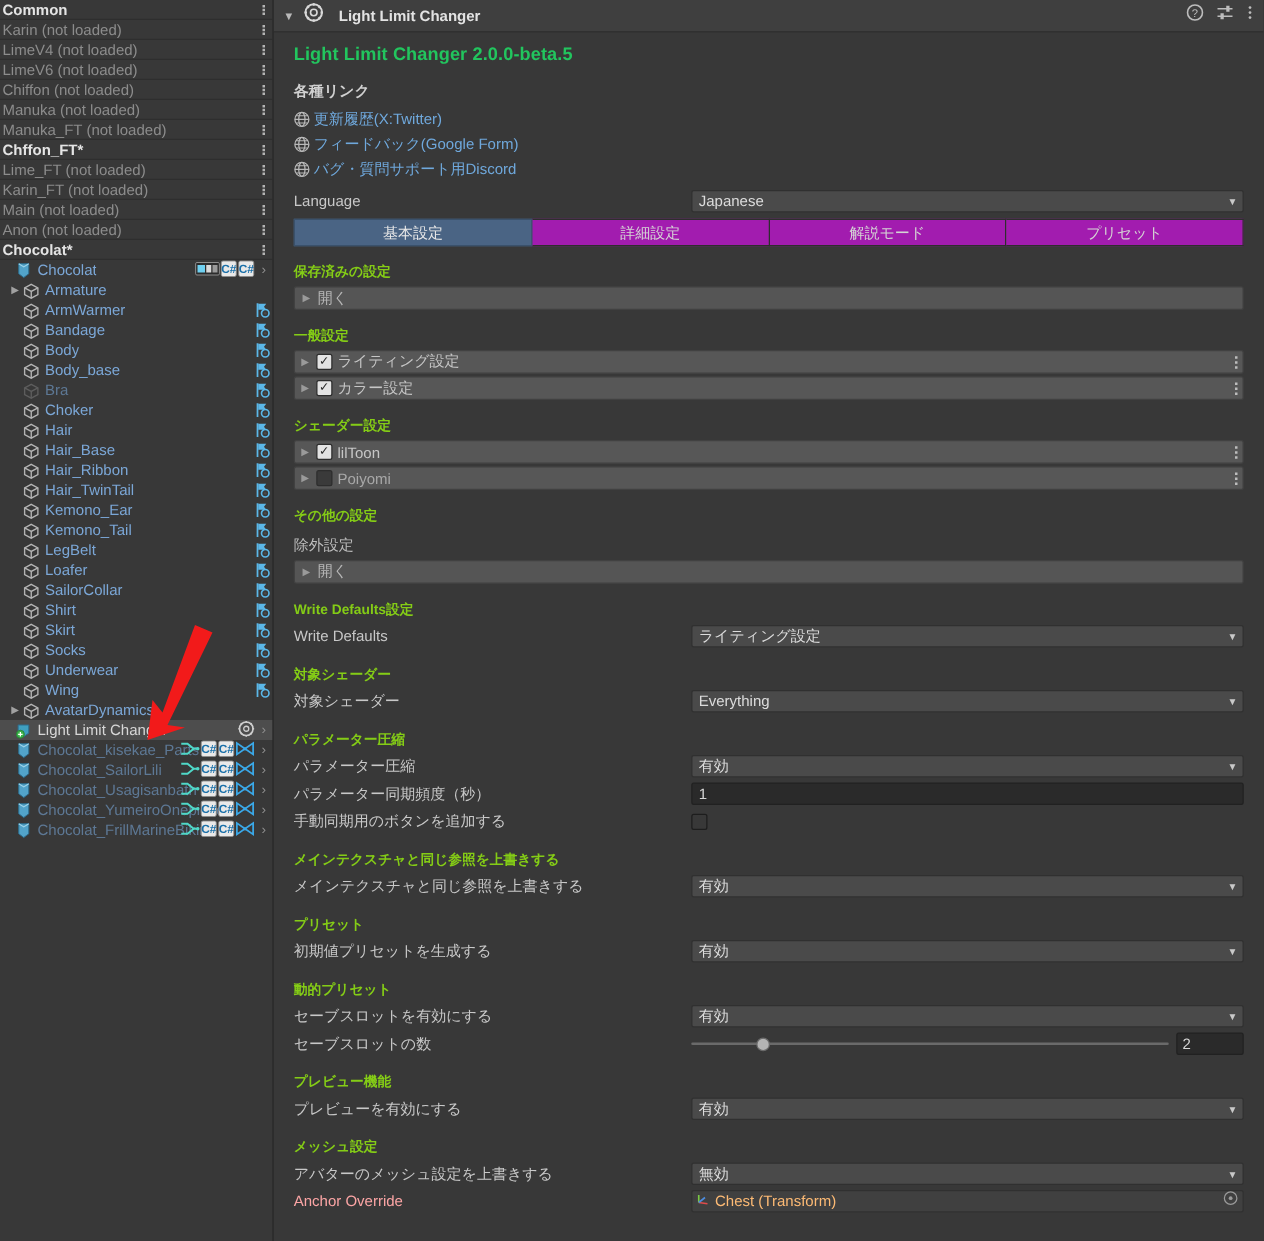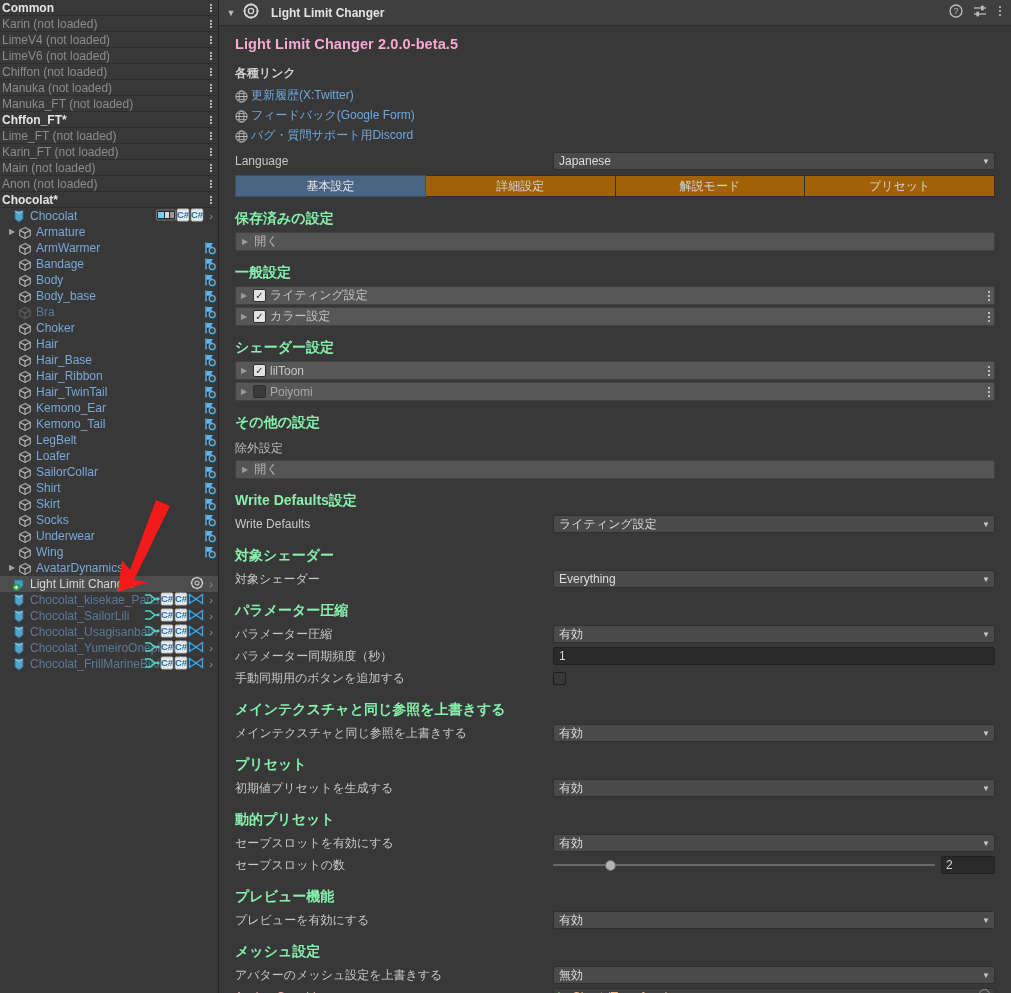--- a/index.html
+++ b/index.html
@@ -89,7 +89,7 @@
   .body { padding: 0 16px; }
 
   h1.version {
-    font-size: 14.5px; font-weight: bold; color: #f9a8d4;
+    font-size: 14.5px; font-weight: bold; color: #22c55e;
     margin: 10px 0 0 0; letter-spacing: 0.1px;
   }
   h2.sect {

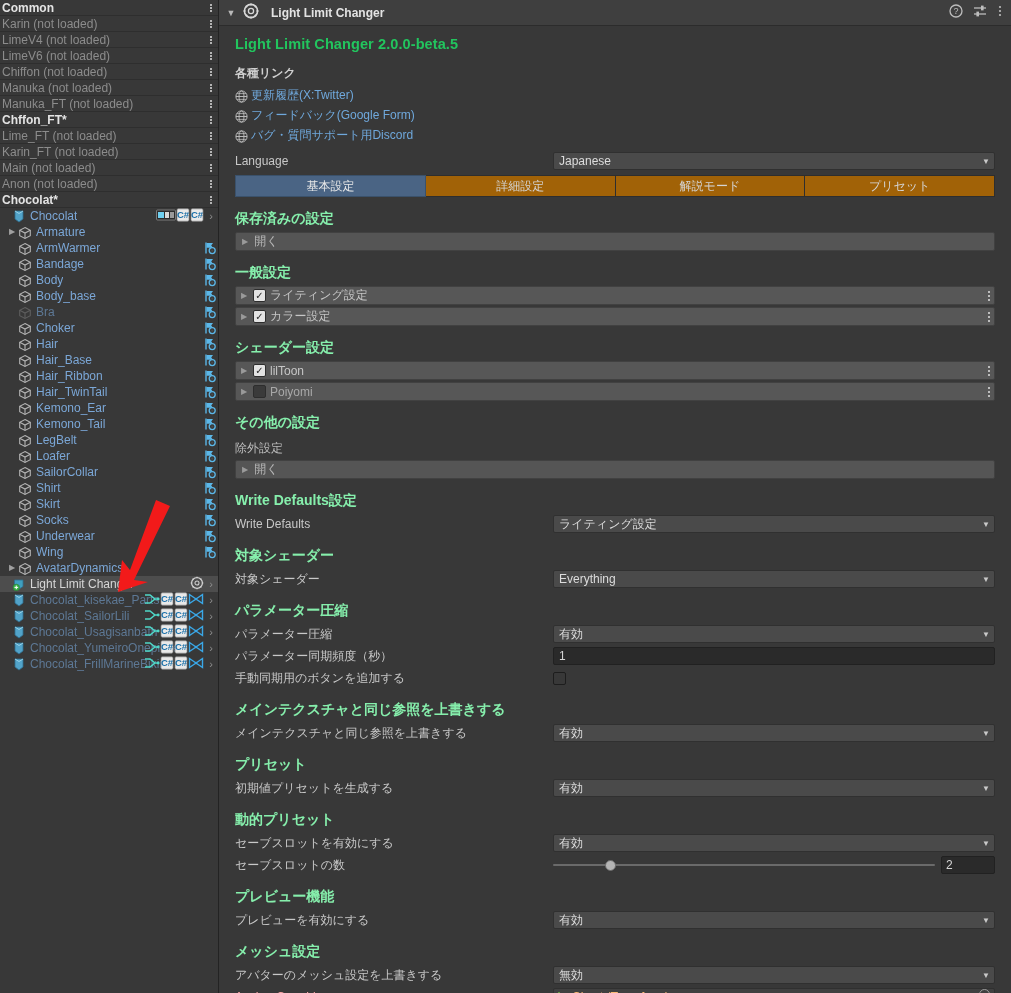--- a/index.html
+++ b/index.html
@@ -142,7 +142,7 @@
   .tab {
     flex: 1; display: flex; align-items: center; justify-content: center;
     font-size: 12px; color: #d4d4d4;
-    background: #a16207; border: 1px solid #2e2e2e; border-left: none;
+    background: #a21caf; border: 1px solid #2e2e2e; border-left: none;
   }
   .tab:first-child { border-left: 1px solid #2e2e2e; }
   .tab.active { background: #4a6484; color: #e8e8e8; border-color: #3a516b; }

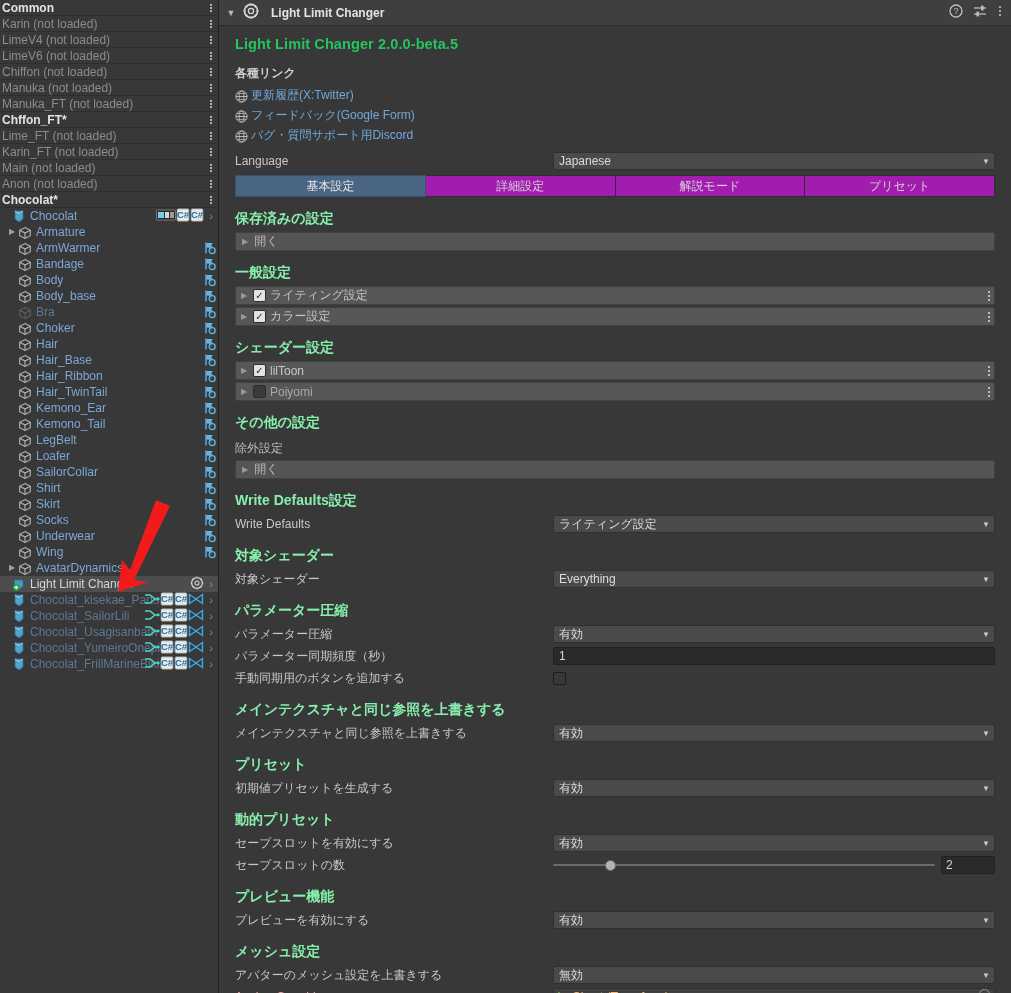--- a/index.html
+++ b/index.html
@@ -93,7 +93,7 @@
     margin: 10px 0 0 0; letter-spacing: 0.1px;
   }
   h2.sect {
-    font-size: 14px; font-weight: bold; color: #86efac;
+    font-size: 11px; font-weight: bold; color: #84cc16;
     margin: 13px 0 4px 0;
   }
   .links-title { font-size: 12px; color: #d0d0d0; margin: 13px 0 3px 0; font-weight: bold;}

